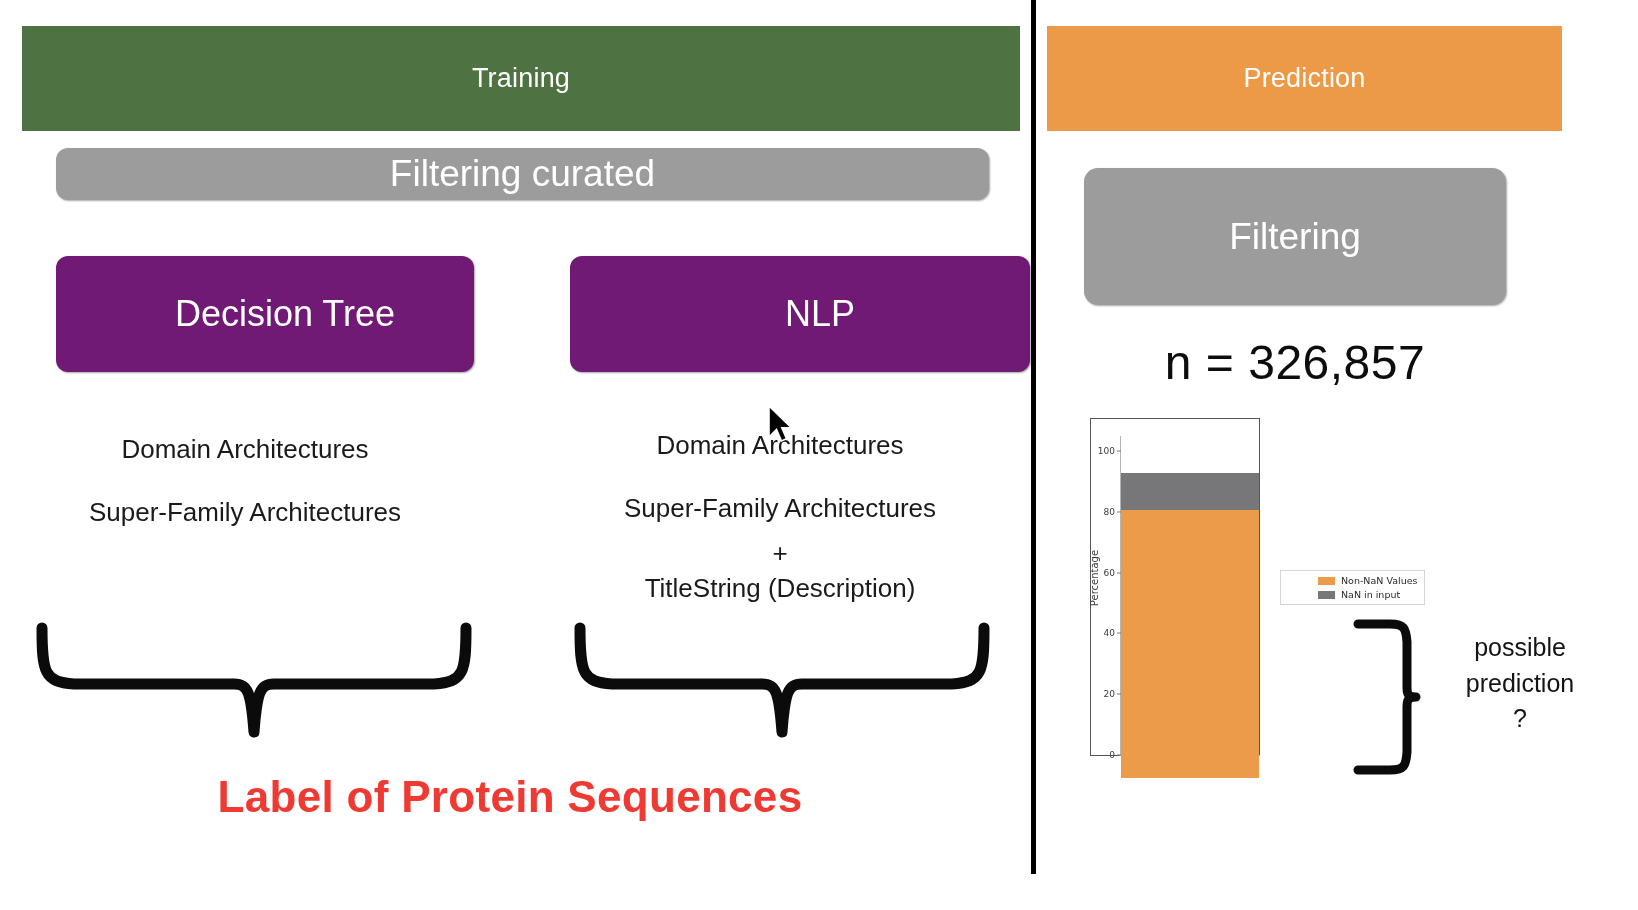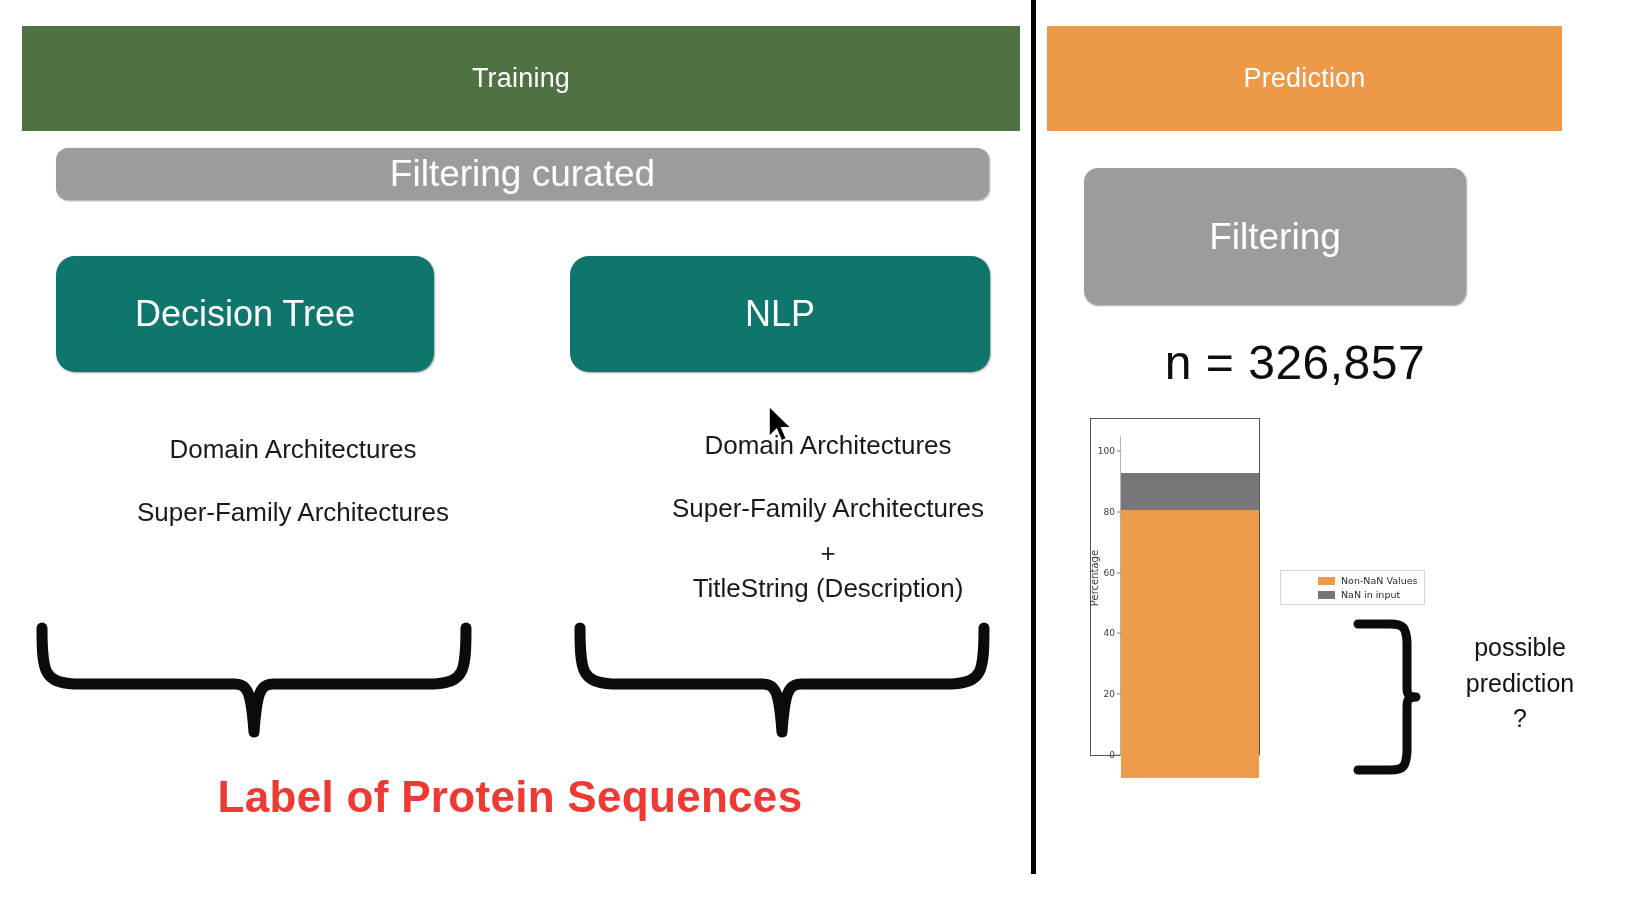--- a/index.html
+++ b/index.html
@@ -70,7 +70,7 @@
   }
   .filtering-noncurated {
     left: 1084px; top: 168px;
-    width: 382px; height: 137px;
+    width: 422px; height: 137px;
     font-size: 37px;
     line-height: 1.45;
     border-radius: 14px;

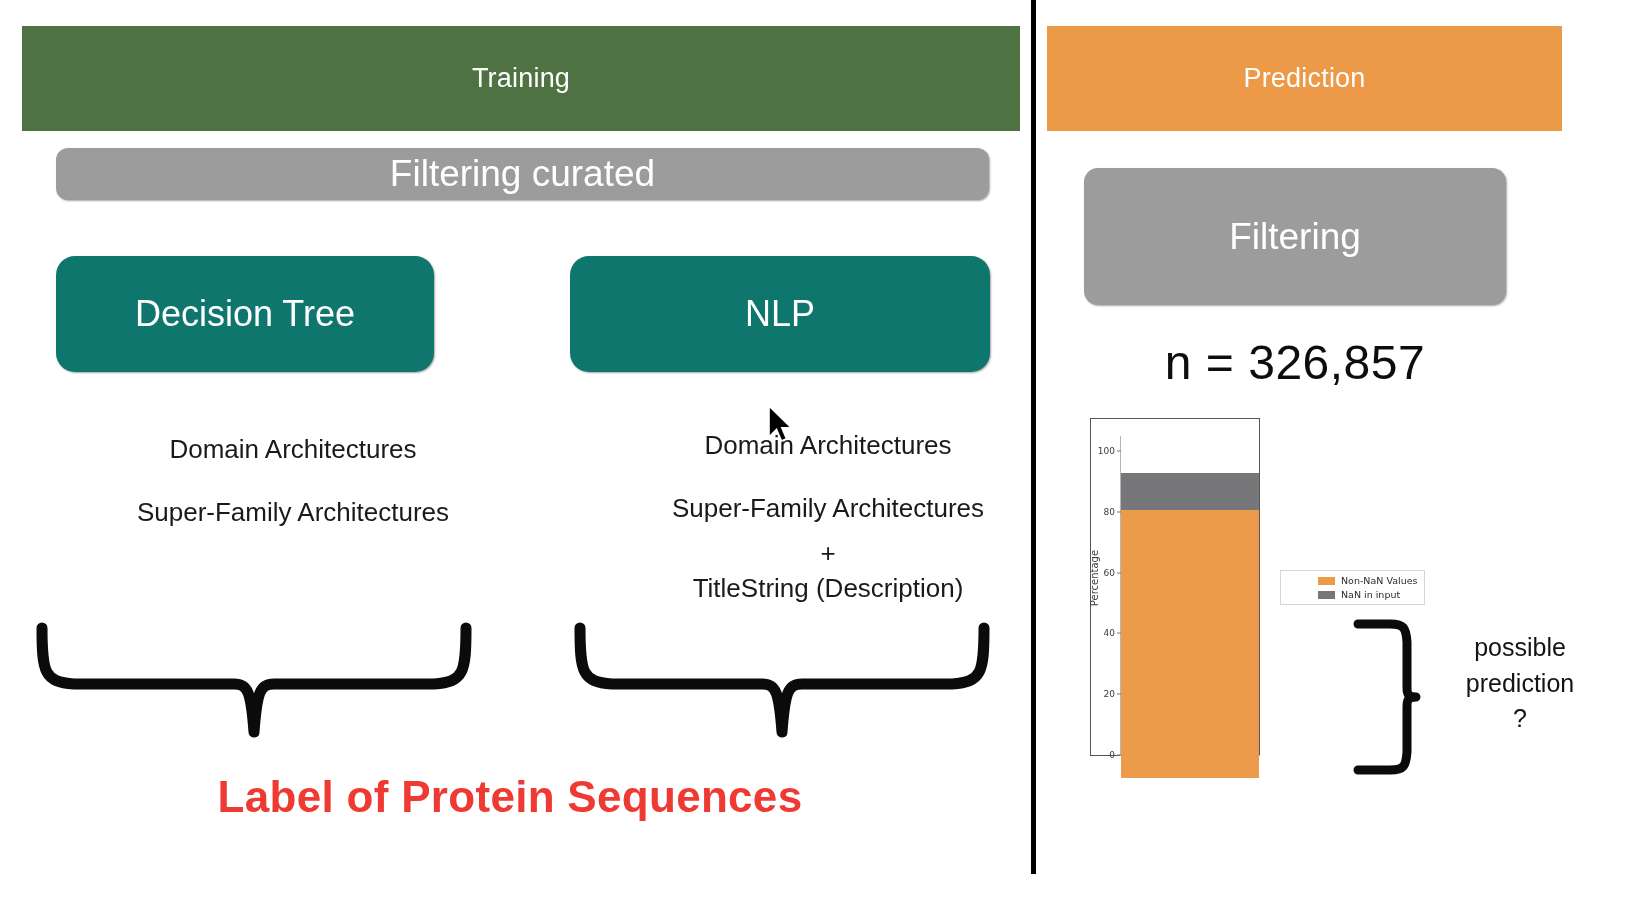--- a/index.html
+++ b/index.html
@@ -78,14 +78,15 @@
 
   .blue-box {
     position: absolute;
-    background: #0f766e;
-    border-radius: 19px;
+    background: #701a75;
+    border-radius: 12px;
     display: flex;
     align-items: center;
     justify-content: center;
     color: #ffffff;
     font-size: 36px;
     box-shadow: 1px 1px 2px rgba(0,0,0,.35);
+    padding-left: 40px;
   }
   .box-decision-tree { left: 56px;  top: 256px; width: 378px; height: 116px; }
   .box-nlp           { left: 570px; top: 256px; width: 420px; height: 116px; }

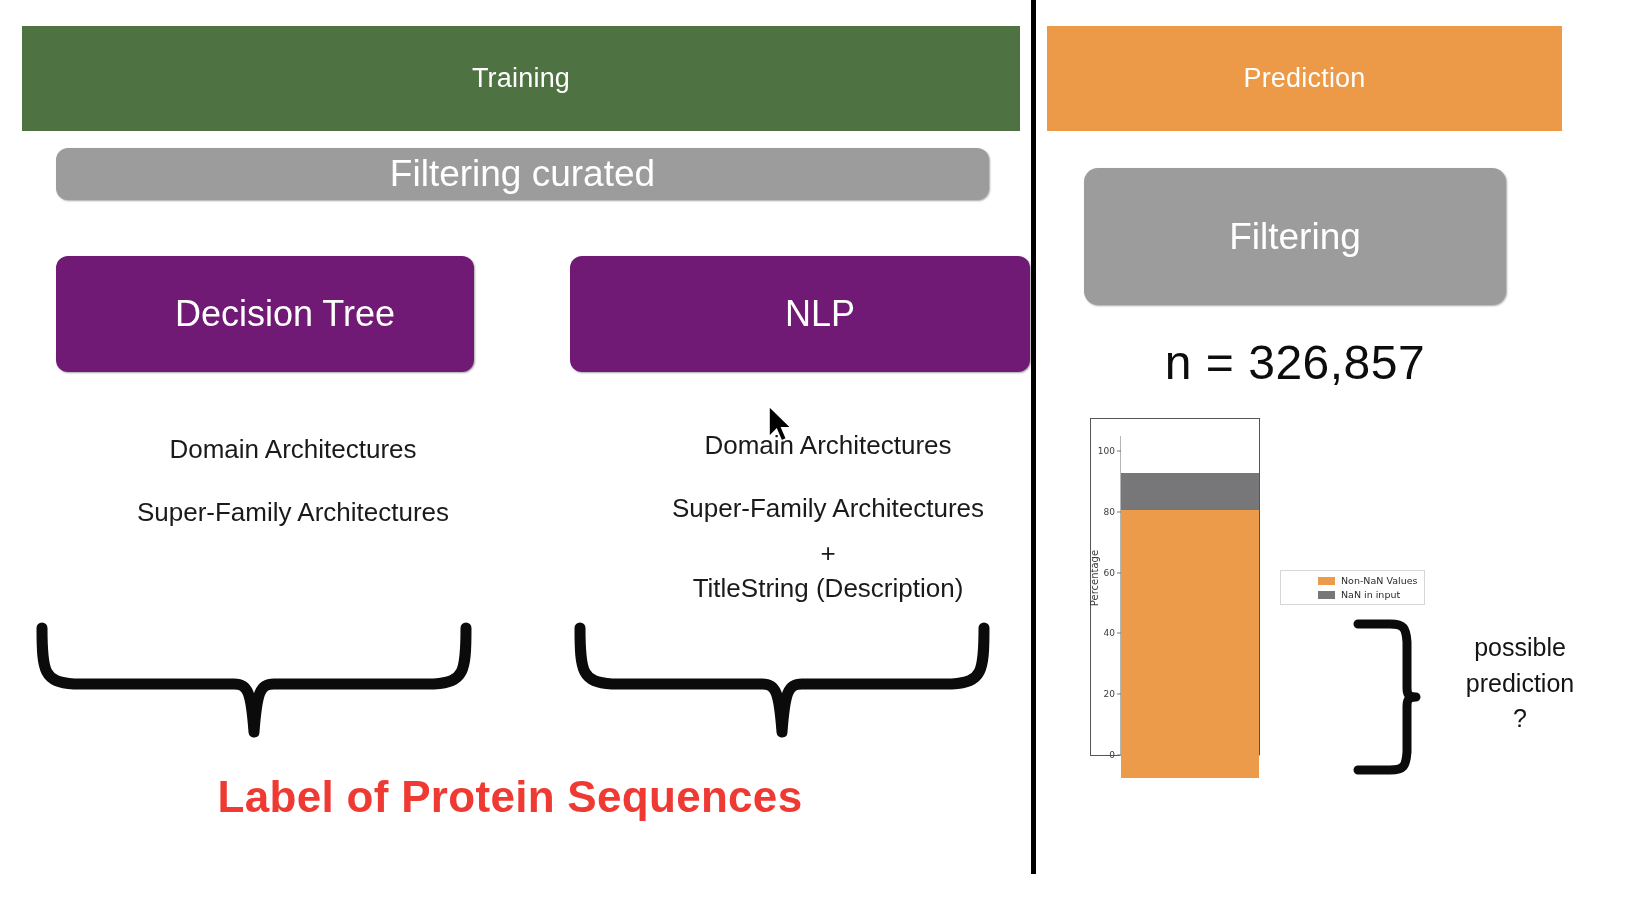--- a/index.html
+++ b/index.html
@@ -98,7 +98,6 @@
     font-size: 26px;
     text-align: center;
     white-space: nowrap;
-    margin-left: 48px;
   }
   .col-left  { left: 0px;   width: 490px; }
   .col-right { left: 545px; width: 470px; }

